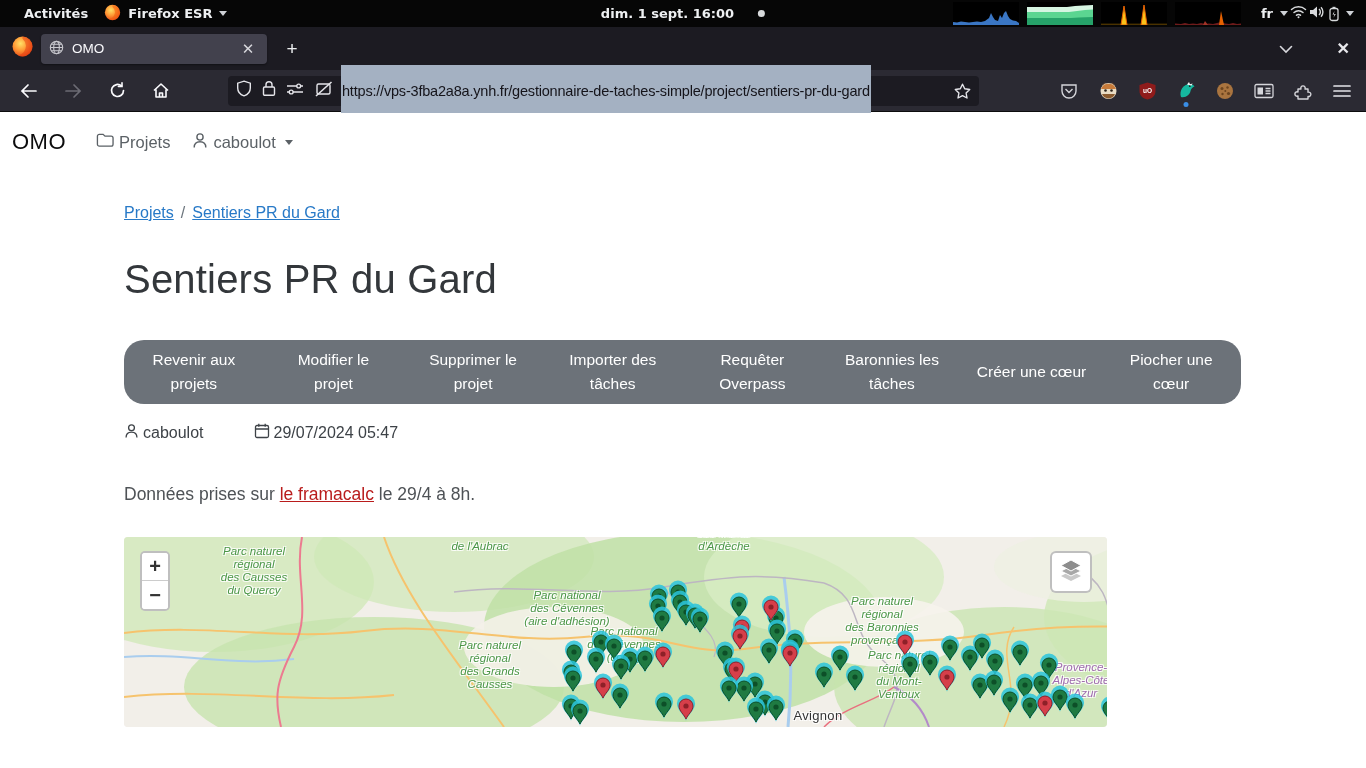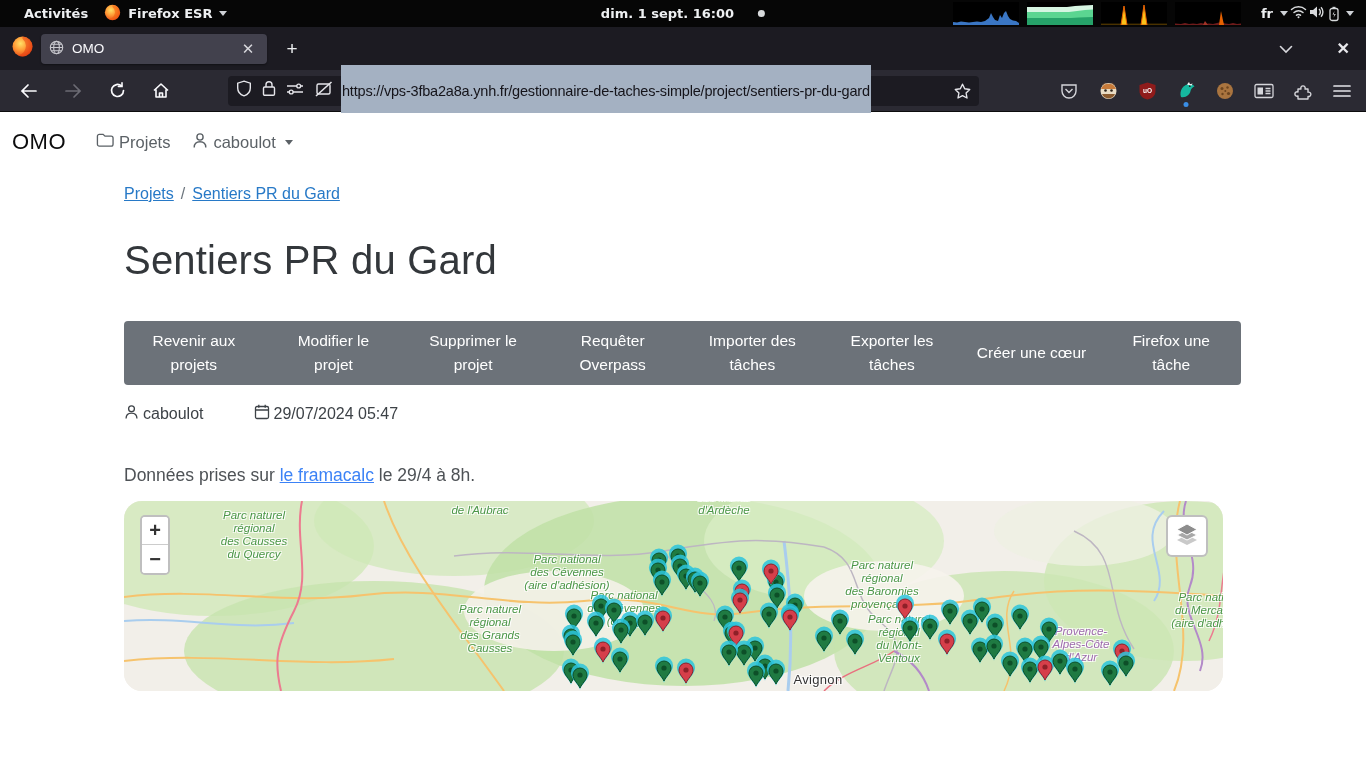--- a/index.html
+++ b/index.html
@@ -50,7 +50,7 @@
   .brand{font-size:22px;color:#0c0c0d;letter-spacing:.5px;margin-right:30px}
   .site-link{display:flex;align-items:center;gap:5px;color:#5b6166;font-size:16.5px;margin-right:22px;cursor:pointer}
   .container{width:1117px;margin-left:124px}
-  .breadcrumb{margin-top:14px;font-size:16px}
+  .breadcrumb{margin-top:33px;font-size:16px}
   .breadcrumb a{color:#2779c7;text-decoration:underline;cursor:pointer}
   .bc-sep{color:#6c757d;margin:0 7px}
   h1.proj-title{margin-top:35px;font-size:40px;font-weight:400;color:#33373b;letter-spacing:.2px}

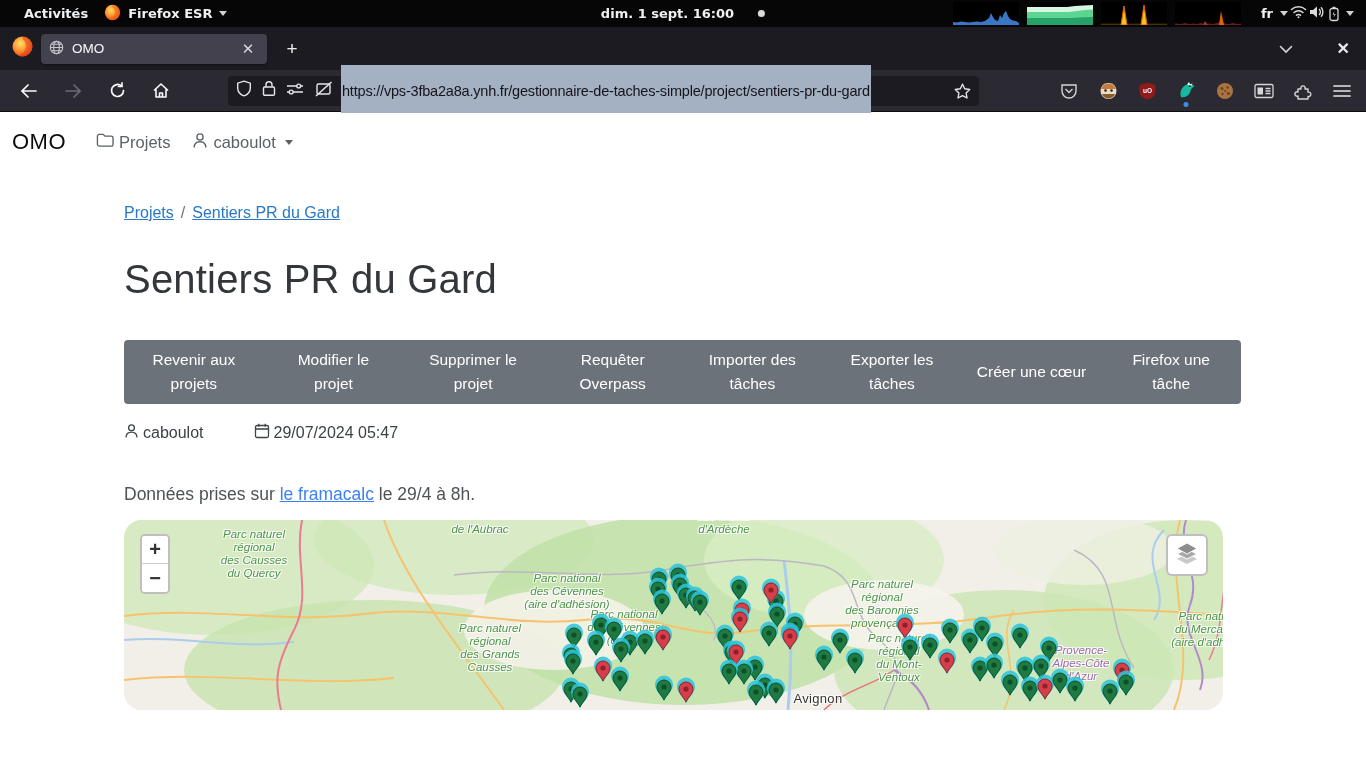--- a/index.html
+++ b/index.html
@@ -54,7 +54,7 @@
   .breadcrumb a{color:#2779c7;text-decoration:underline;cursor:pointer}
   .bc-sep{color:#6c757d;margin:0 7px}
   h1.proj-title{margin-top:35px;font-size:40px;font-weight:400;color:#33373b;letter-spacing:.2px}
-  .action-bar{margin-top:38px;width:1117px;height:64px;background:#6c7279;border-radius:4px;display:flex;align-items:center}
+  .action-bar{margin-top:38px;width:1117px;height:64px;background:#6c7279;border-radius:20px;display:flex;align-items:center}
   .action-btn{flex:1;color:#fff;font-size:15.5px;line-height:24px;text-align:center;background:transparent;border:none;cursor:pointer;font-family:"Liberation Sans",sans-serif;padding:0 14px}
   .meta-row{margin-top:19px;display:flex;align-items:center;gap:10px;font-size:16px;color:#3d4247}
   .meta-item{display:flex;align-items:center;gap:4px}

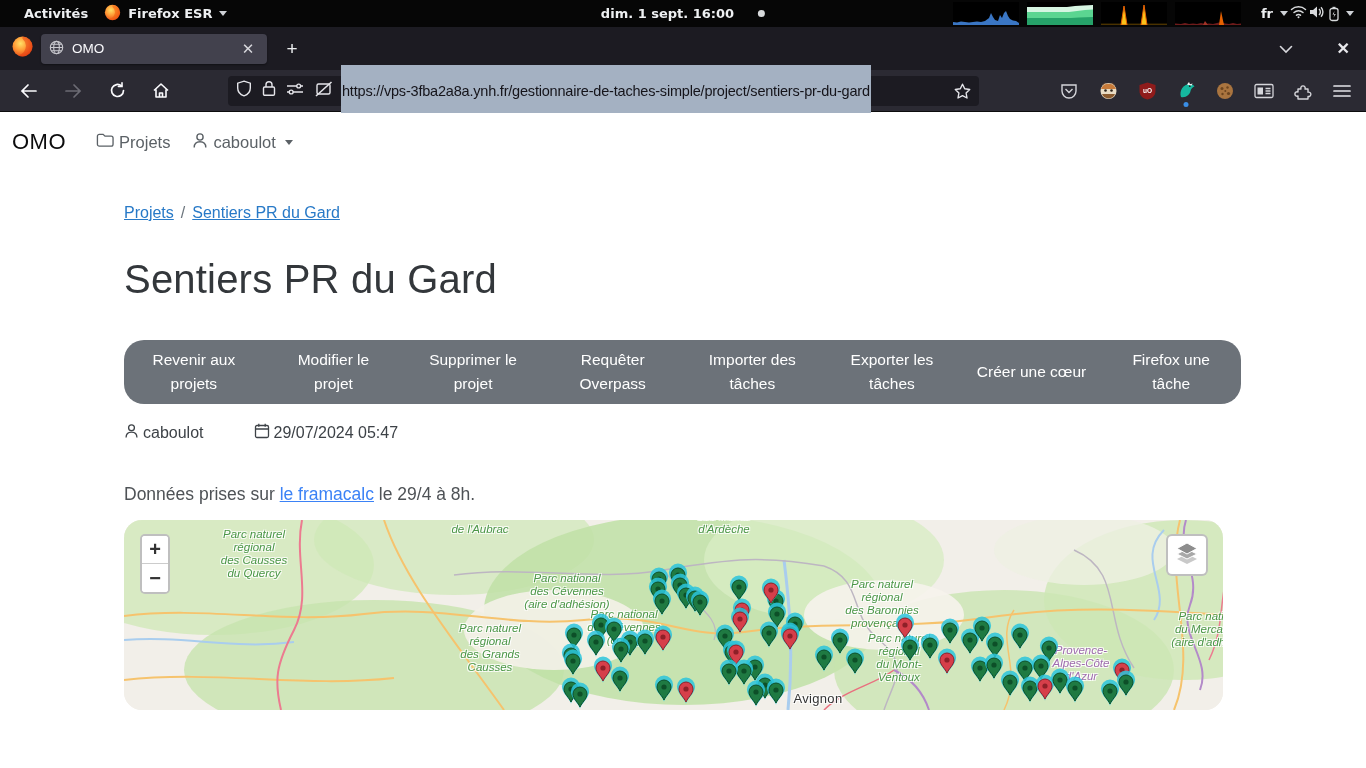--- a/index.html
+++ b/index.html
@@ -350,8 +350,8 @@
         <button class="action-btn">Revenir aux projets</button>
         <button class="action-btn">Modifier le projet</button>
         <button class="action-btn">Supprimer le projet</button>
+        <button class="action-btn">Importer des tâches</button>
         <button class="action-btn">Requêter Overpass</button>
-        <button class="action-btn">Importer des tâches</button>
         <button class="action-btn">Exporter les tâches</button>
         <button class="action-btn">Créer une cœur</button>
         <button class="action-btn">Firefox une tâche</button>

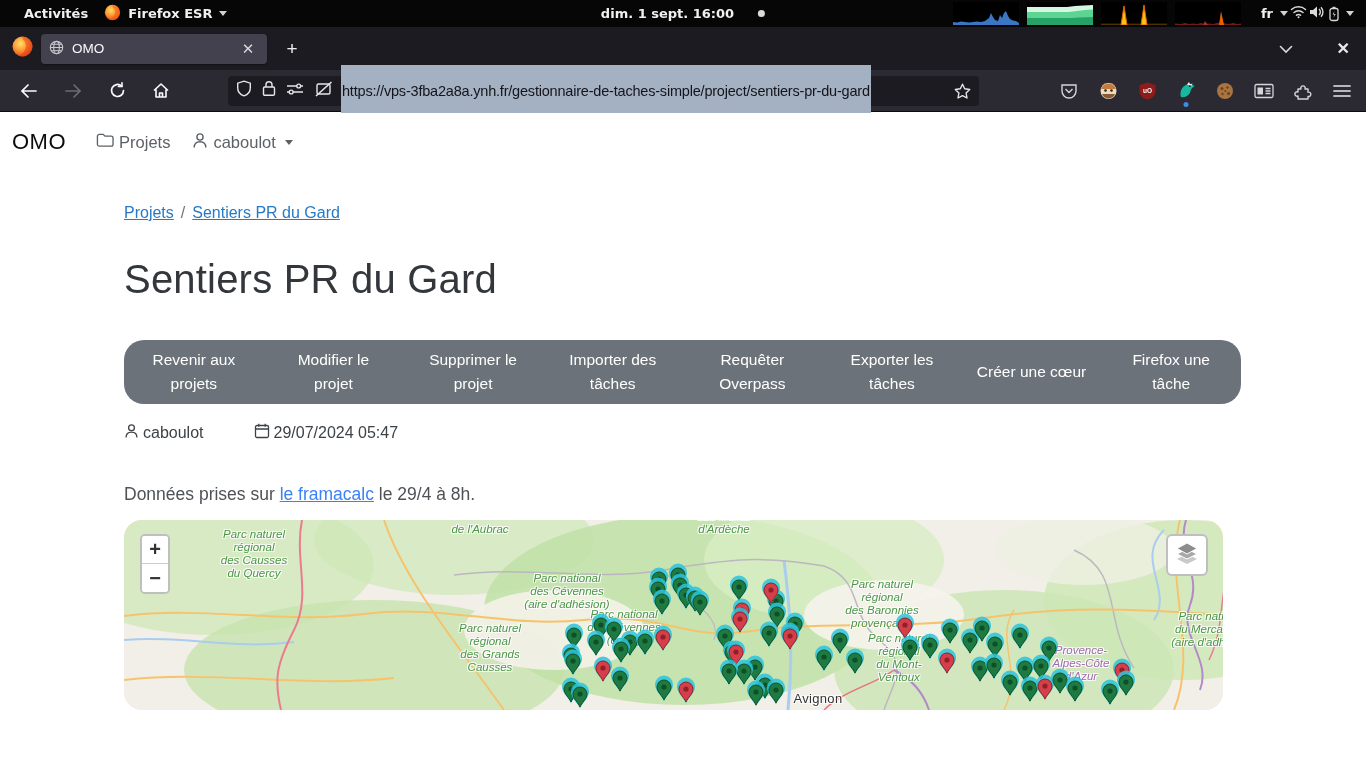--- a/index.html
+++ b/index.html
@@ -352,7 +352,7 @@
         <button class="action-btn">Supprimer le projet</button>
         <button class="action-btn">Importer des tâches</button>
         <button class="action-btn">Requêter Overpass</button>
-        <button class="action-btn">Exporter les tâches</button>
+        <button class="action-btn">Baronnies les tâches</button>
         <button class="action-btn">Créer une cœur</button>
         <button class="action-btn">Firefox une tâche</button>
       </div>

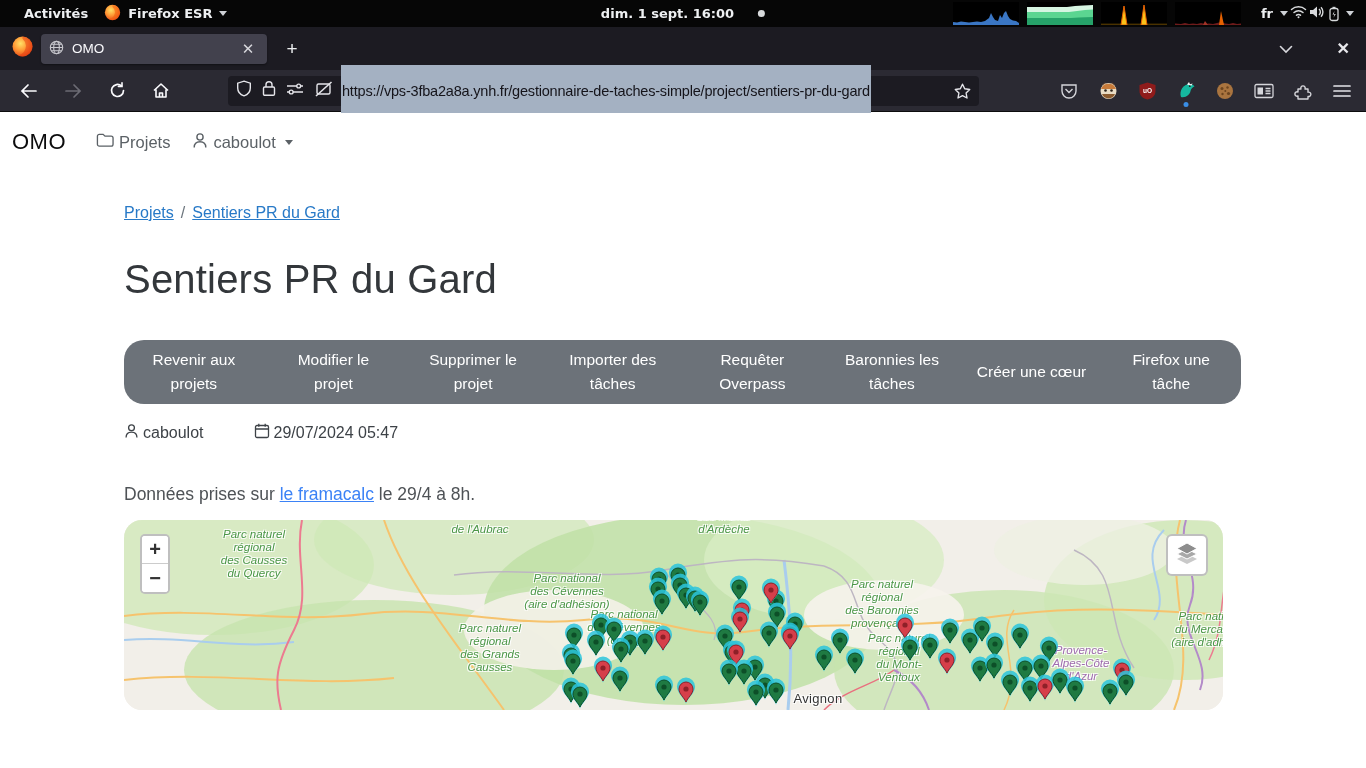--- a/index.html
+++ b/index.html
@@ -354,7 +354,7 @@
         <button class="action-btn">Requêter Overpass</button>
         <button class="action-btn">Baronnies les tâches</button>
         <button class="action-btn">Créer une cœur</button>
-        <button class="action-btn">Firefox une tâche</button>
+        <button class="action-btn">Piocher une cœur</button>
       </div>
 
       <div class="meta-row">

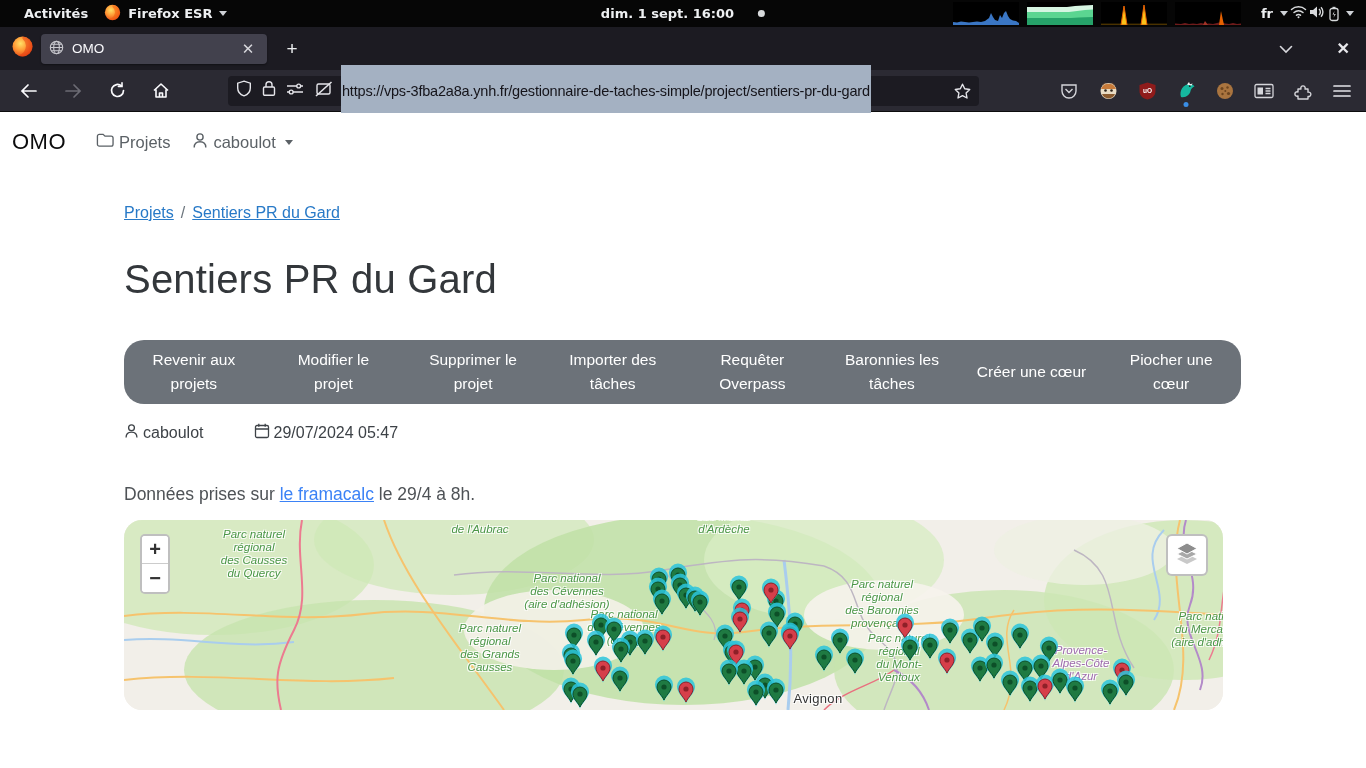--- a/index.html
+++ b/index.html
@@ -60,7 +60,7 @@
   .meta-item{display:flex;align-items:center;gap:4px}
   .meta-item + .meta-item{margin-left:40px}
   .desc{margin-top:41px;font-size:17.5px;color:#4e5256}
-  .desc a{color:#3b82f6;text-decoration:underline;cursor:pointer}
+  .desc a{color:#b91c1c;text-decoration:underline;cursor:pointer}
   h2.map-heading{margin-top:37px;font-size:32px;font-weight:400;color:#33373b}
   
   .map{position:relative;margin-top:15px;width:1099px;height:190px;background:#f2efe9;border-radius:18px;overflow:hidden}

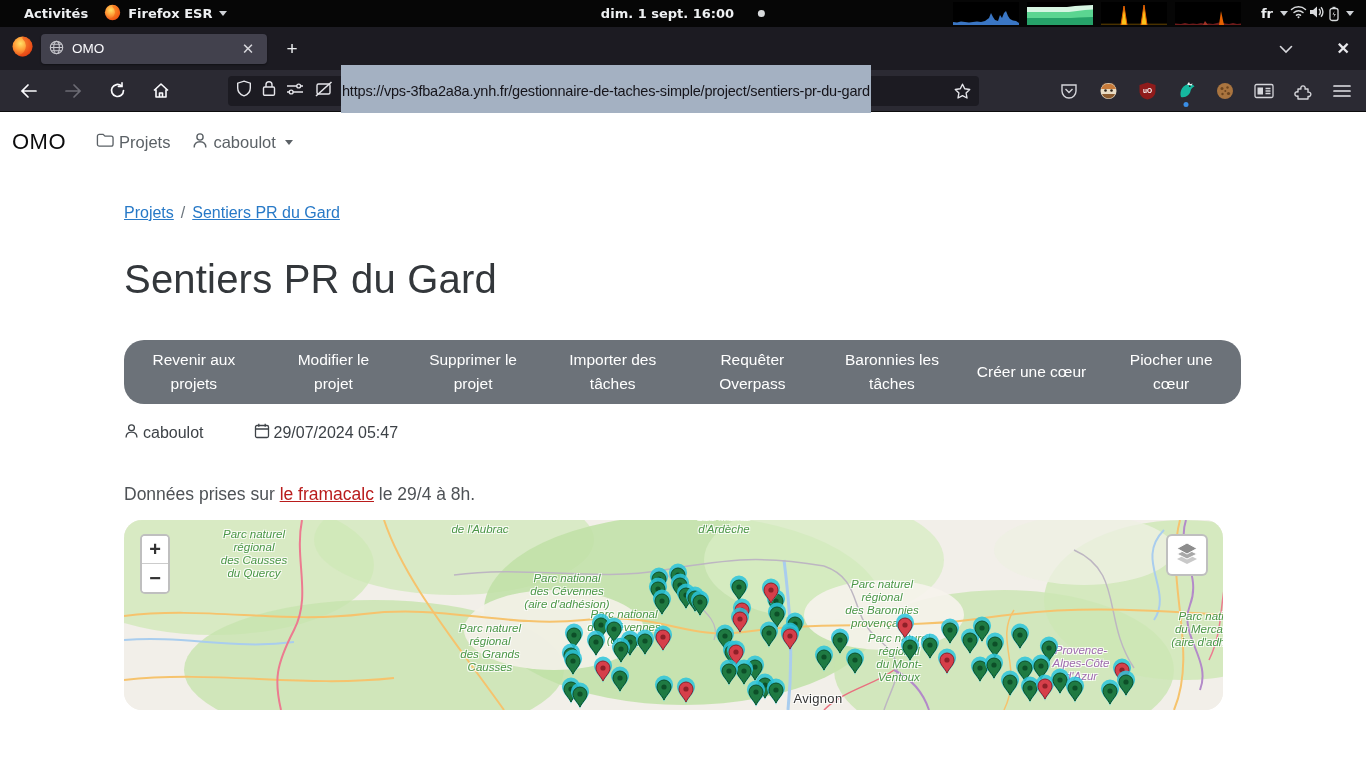--- a/index.html
+++ b/index.html
@@ -63,7 +63,7 @@
   .desc a{color:#b91c1c;text-decoration:underline;cursor:pointer}
   h2.map-heading{margin-top:37px;font-size:32px;font-weight:400;color:#33373b}
   
-  .map{position:relative;margin-top:15px;width:1099px;height:190px;background:#f2efe9;border-radius:18px;overflow:hidden}
+  .map{position:relative;margin-top:32px;width:983px;height:190px;background:#f2efe9;border-radius:4px;overflow:hidden}
   .map svg.base{position:absolute;top:0;left:0}
   .map-labels{position:absolute;top:0;left:0;width:100%;height:100%;pointer-events:none}
   .map-label{position:absolute;transform:translateX(-50%);text-align:center;font-size:11.5px;line-height:13px;

